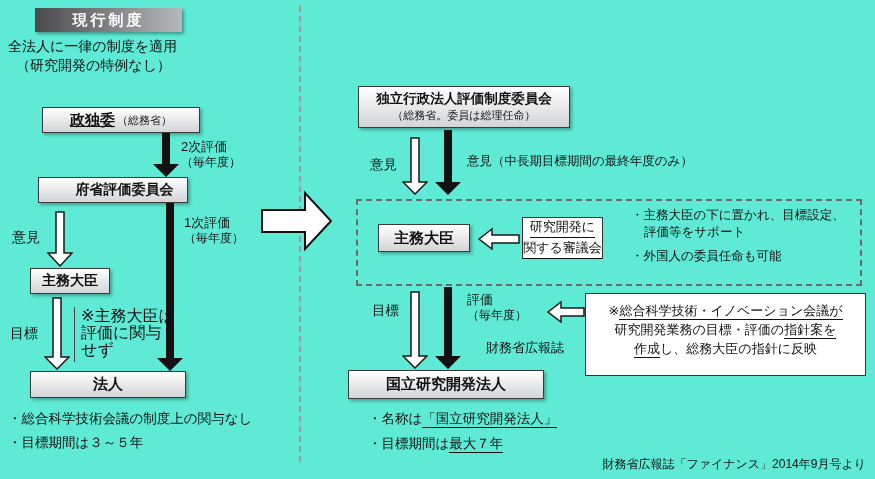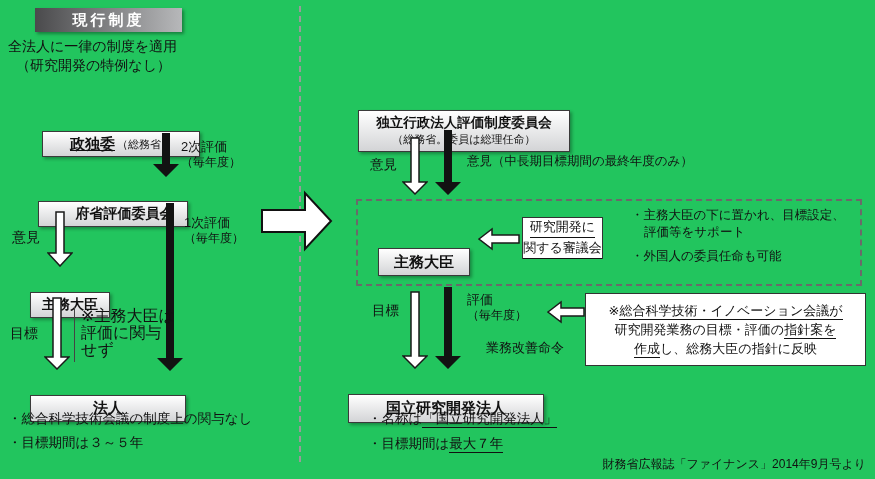--- a/index.html
+++ b/index.html
@@ -5,7 +5,7 @@
   * { margin:0; padding:0; box-sizing:border-box; }
   html,body { background:#ffffff; }
   body { font-family:"Liberation Sans","DejaVu Sans",sans-serif; color:#111; }
-  #stage { position:relative; width:875px; height:479px; background:#22c55e; overflow:hidden; }
+  #stage { position:relative; width:875px; height:479px; background:#5eead4; overflow:hidden; }
   .abs { position:absolute; }
 
   .hdr {

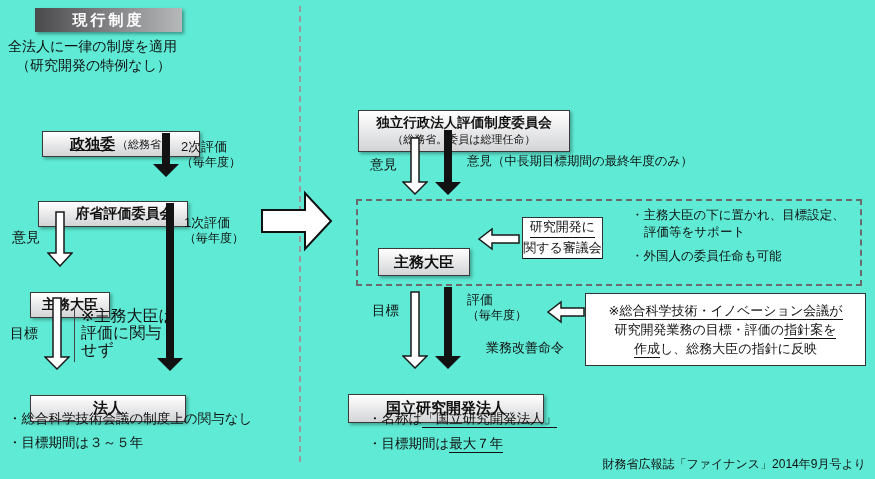--- a/index.html
+++ b/index.html
@@ -19,7 +19,7 @@
     border:1px solid #3a3a3a;
     box-shadow:2px 2px 3px rgba(0,0,0,.3);
     display:flex; align-items:center; justify-content:center;
-    font-weight:bold; color:#111; text-align:center;margin-top:24px;
+    font-weight:bold; color:#111; text-align:center;
   }
   .node .sub { font-weight:normal; }
   .plainbox { background:#fff; border:1px solid #333; }

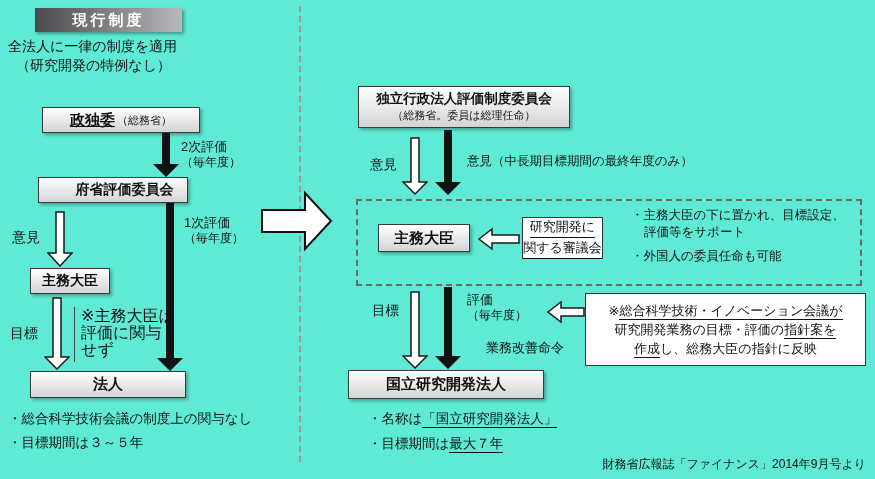--- a/index.html
+++ b/index.html
@@ -145,7 +145,7 @@
     <polygon points="1,12 14,2 14,8 37,8 37,16 14,16 14,22" fill="#ffffff" stroke="#1a1a1a" stroke-width="1.5"></polygon>
   </svg>
 
-  <div class="abs plainbox" style="left:585px; top:293px; width:281px; height:73px; padding:7px 4px; font-size:13px; line-height:19px; text-align:center;">
+  <div class="abs plainbox" style="left:585px; top:293px; width:281px; height:83px; padding:7px 4px; font-size:13px; line-height:19px; text-align:center;">
     <div><span>※</span><span class="u">総合科学技術・イノベーション会議が</span></div>
     <div><span>研究開発業務の目標・評価の</span><span class="u">指針案を</span></div>
     <div><span class="u">作成</span><span>し、総務大臣の指針に反映</span></div>

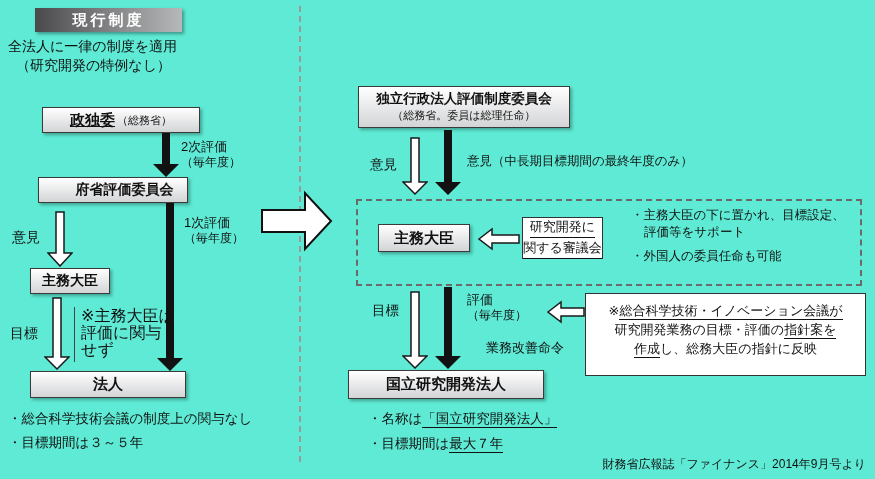--- a/index.html
+++ b/index.html
@@ -139,7 +139,7 @@
   </svg>
   <div class="abs lbl" style="left:467px; top:291px; font-size:13px;">評価</div>
   <div class="abs lbl" style="left:467px; top:307px; font-size:12px;">（毎年度）</div>
-  <div class="abs lbl" style="left:486px; top:339px; font-size:13px;">業務改善命令</div>
+  <div class="abs lbl" style="left:486px; top:339px; font-size:13px;">財務省広報誌</div>
 
   <svg class="abs" style="left:547px; top:300px;" width="38" height="24">
     <polygon points="1,12 14,2 14,8 37,8 37,16 14,16 14,22" fill="#ffffff" stroke="#1a1a1a" stroke-width="1.5"></polygon>

